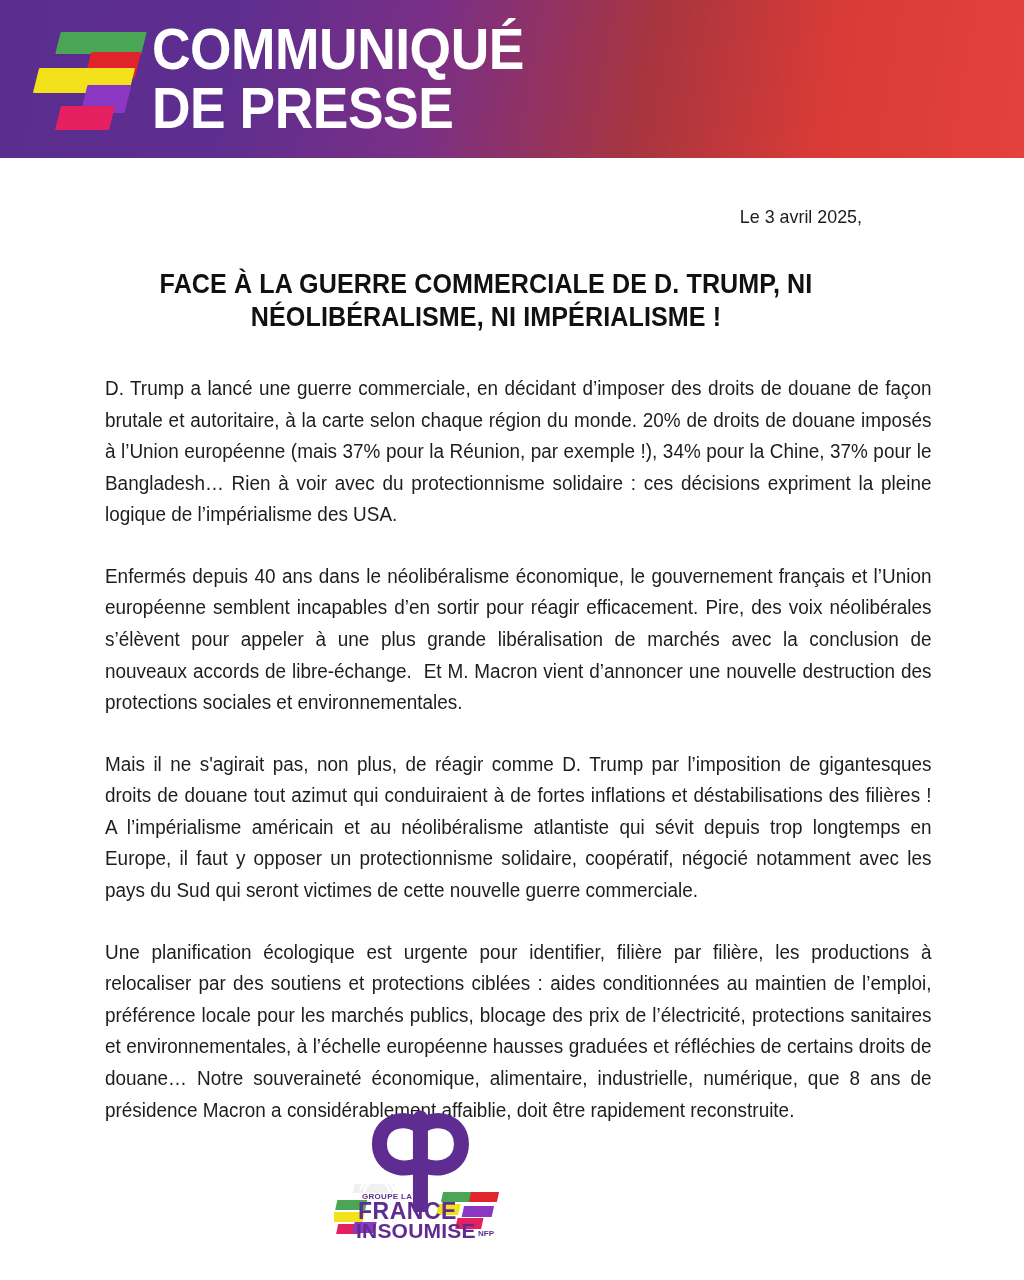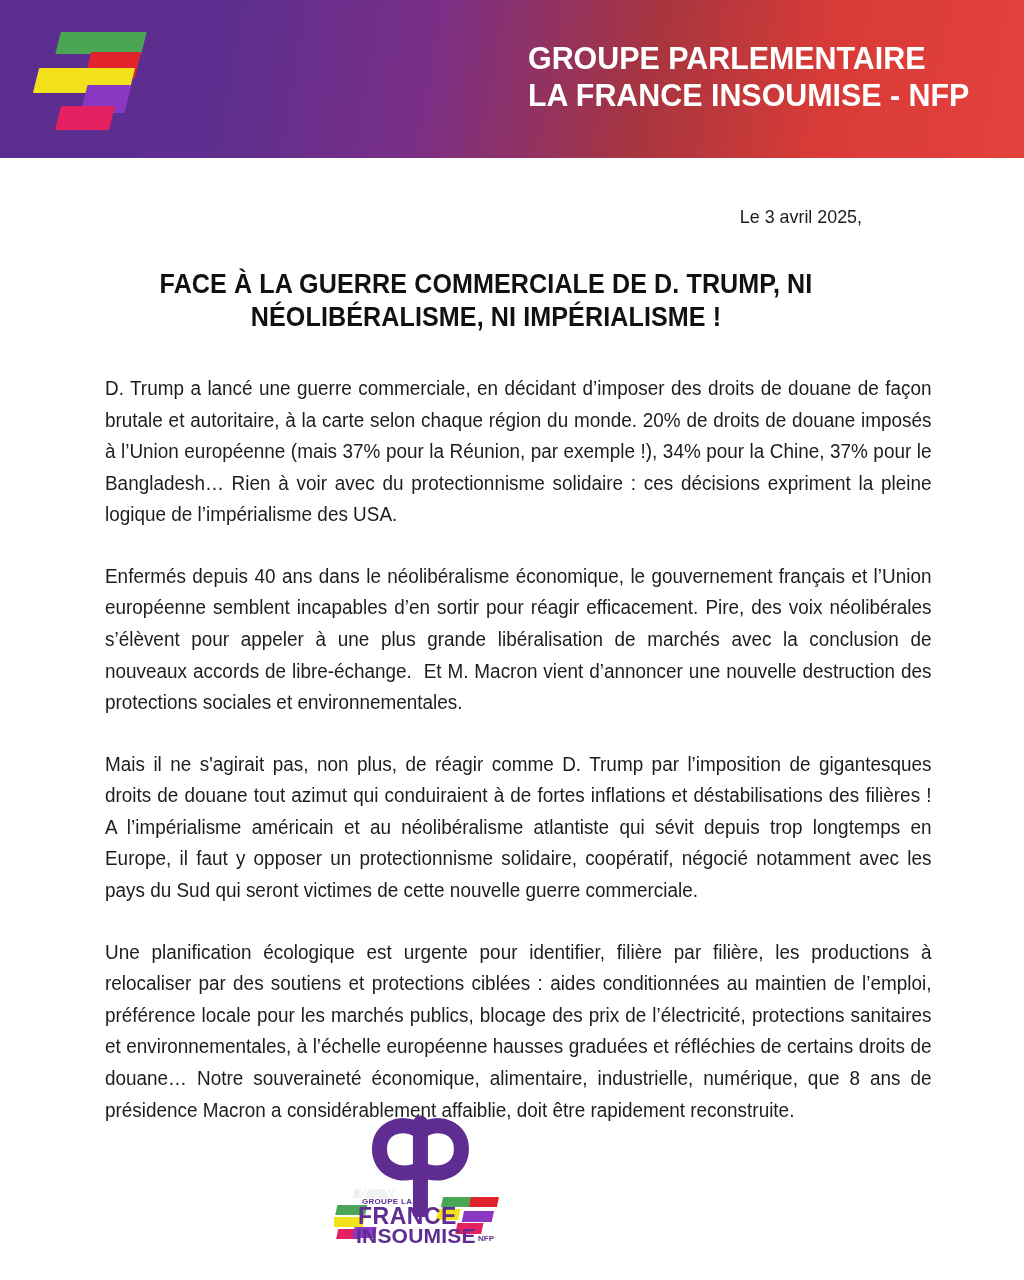--- a/index.html
+++ b/index.html
@@ -211,6 +211,10 @@
     <span class="bar-pink"></span>
   </div>
 
+  <div class="header-left">
+    <div class="cp-line l1">COMMUNIQUÉ</div>
+    <div class="cp-line l2">DE PRESSE</div>
+  </div>
 
   <div class="header-right">
     <div class="gp-line">GROUPE PARLEMENTAIRE</div>

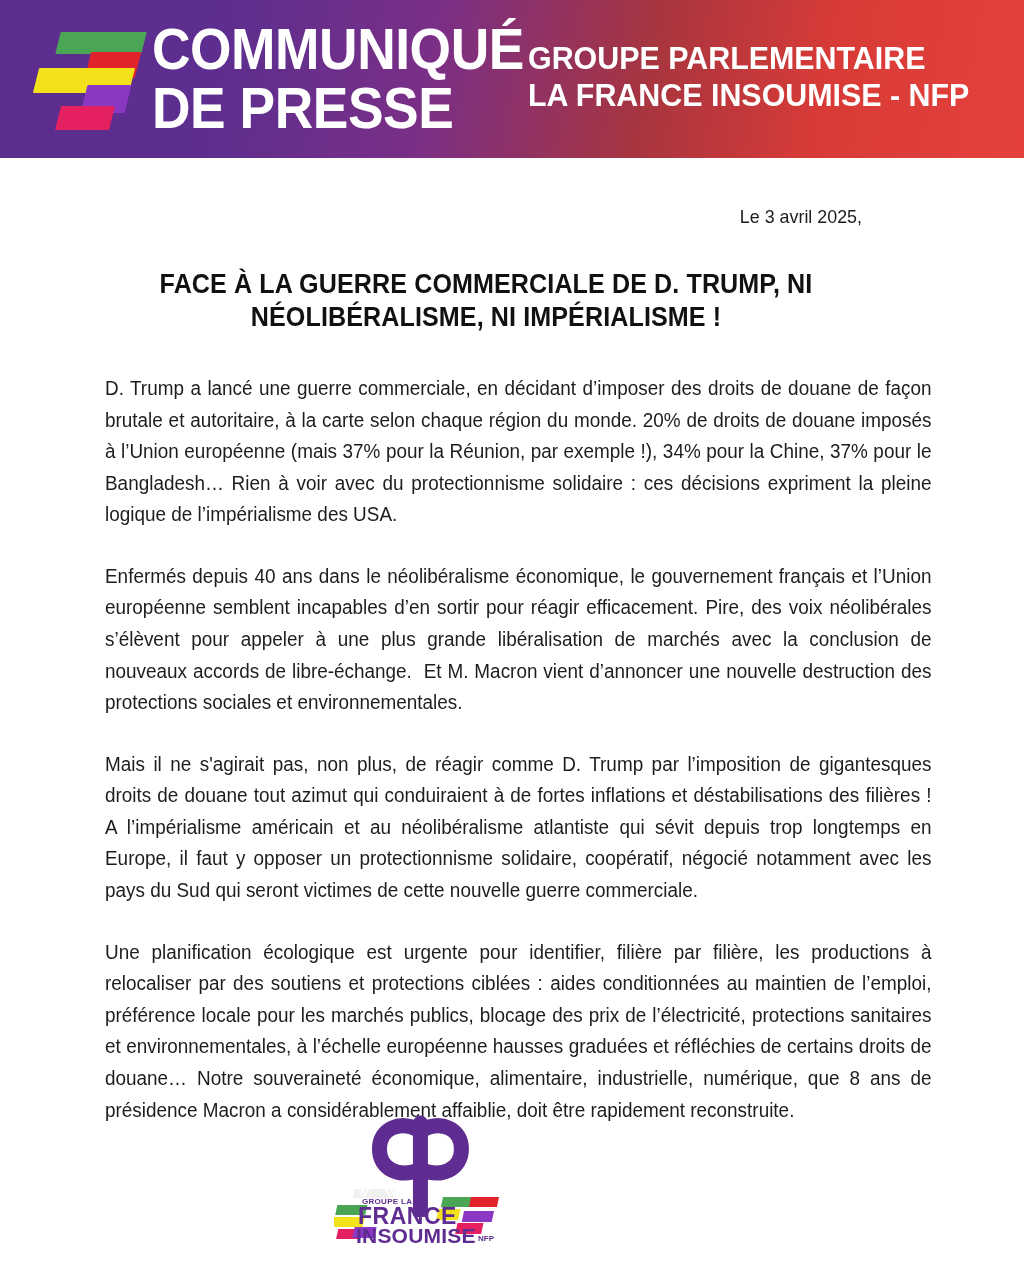--- a/index.html
+++ b/index.html
@@ -216,10 +216,6 @@
     <div class="cp-line l2">DE PRESSE</div>
   </div>
 
-  <div class="header-right">
-    <div class="gp-line">GROUPE PARLEMENTAIRE</div>
-    <div class="gp-line">LA FRANCE INSOUMISE - NFP</div>
-  </div>
 </div>
 
 <div class="sheet">

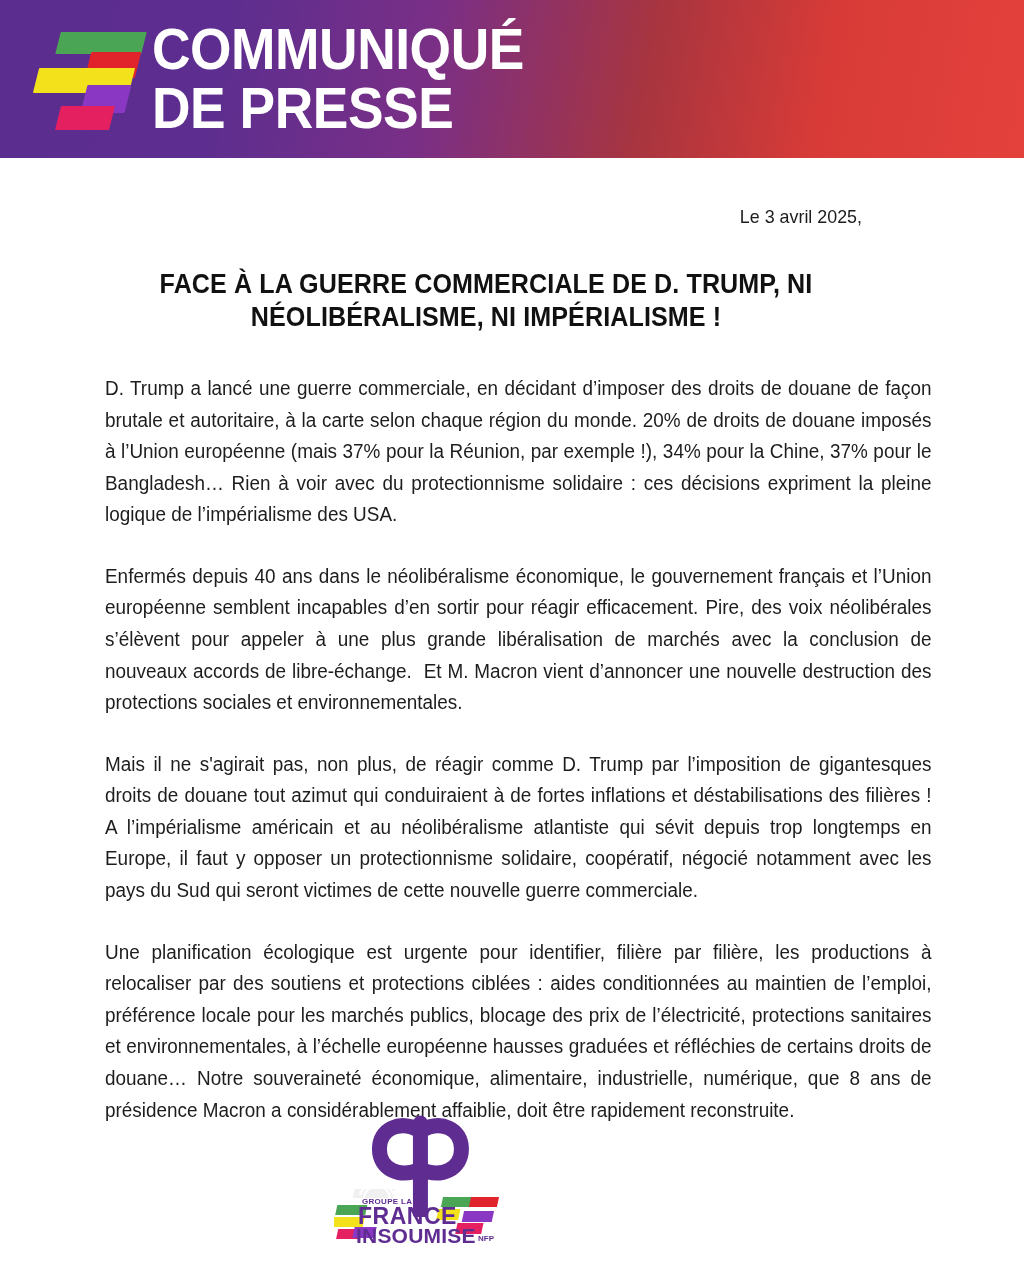--- a/index.html
+++ b/index.html
@@ -148,7 +148,7 @@
     width: 836px;
     height: 150px;
     display: flex;
-    align-items: center;
+    align-items: flex-start;
     justify-content: center;
     gap: 148px;
   }

